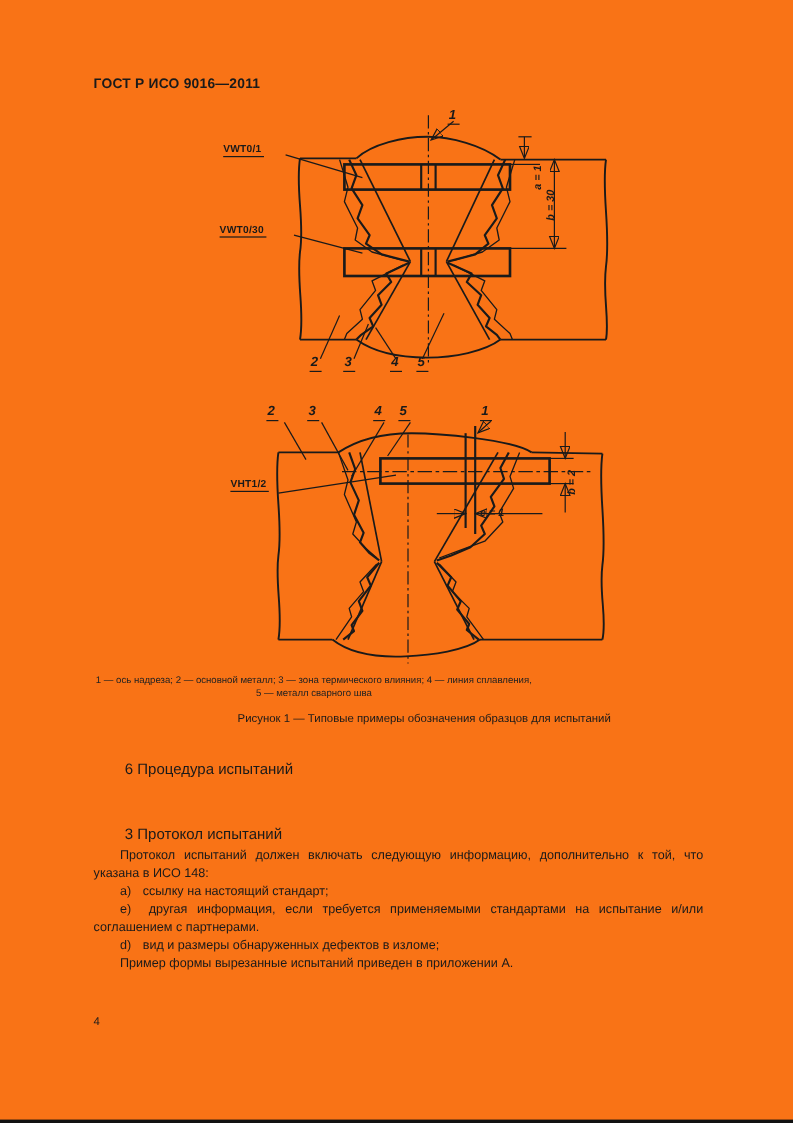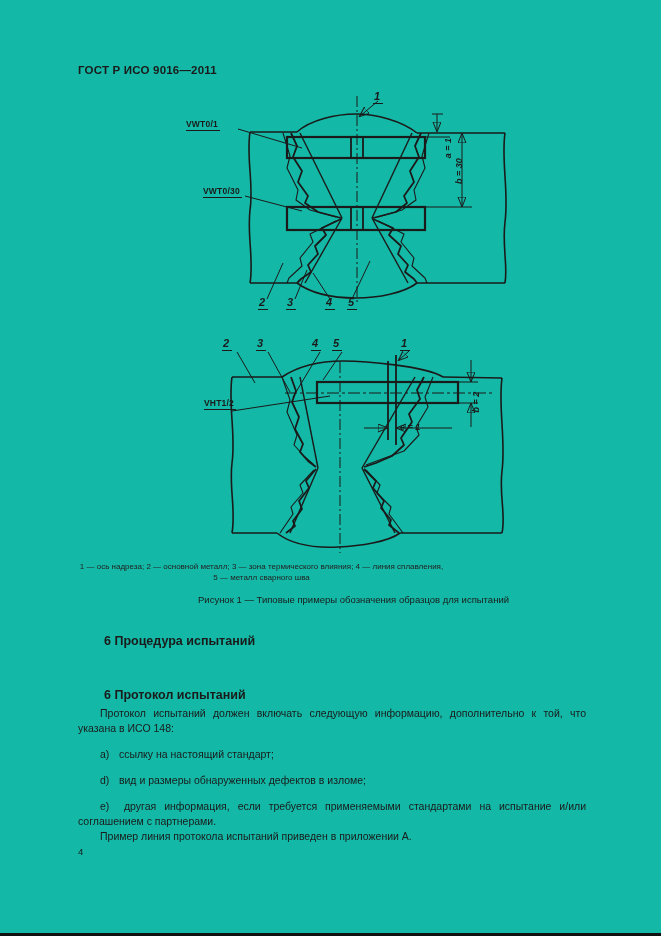--- a/index.html
+++ b/index.html
@@ -4,7 +4,7 @@
 <style>
   html,body{margin:0;padding:0;background:#e8e8e8;}
   .page{
-    position:relative;width:661px;height:936px;background:#14b8a6;
+    position:relative;width:661px;height:936px;background:#f97316;
     font-family:"Liberation Sans",sans-serif;color:#1a1a1a;overflow:hidden;
     border-bottom:3px solid #111;
     box-sizing:border-box;

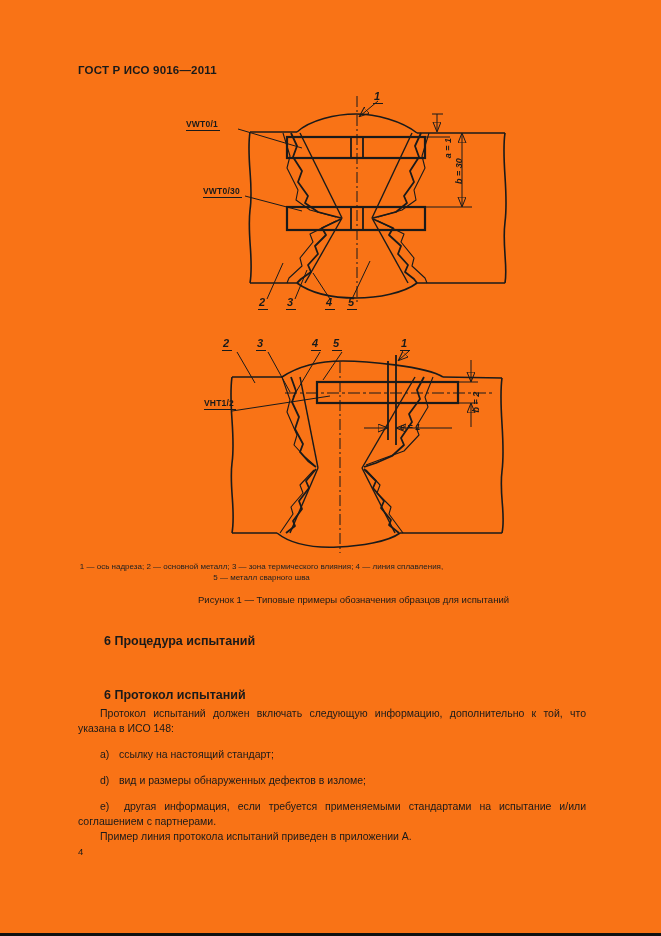--- a/index.html
+++ b/index.html
@@ -107,7 +107,7 @@
   </svg>
 
   <span class="abs speclabel" style="left:186px;top:119px;">VWT0/1</span>
-  <span class="abs speclabel" style="left:183px;top:186px;margin-left:20px;">VWT0/30</span>
+  <span class="abs speclabel" style="left:183px;top:186px;">VWT0/30</span>
   <span class="abs callout" style="left:373px;top:91px;">1</span>
   <span class="abs callout" style="left:258px;top:297px;">2</span>
   <span class="abs callout" style="left:286px;top:297px;">3</span>

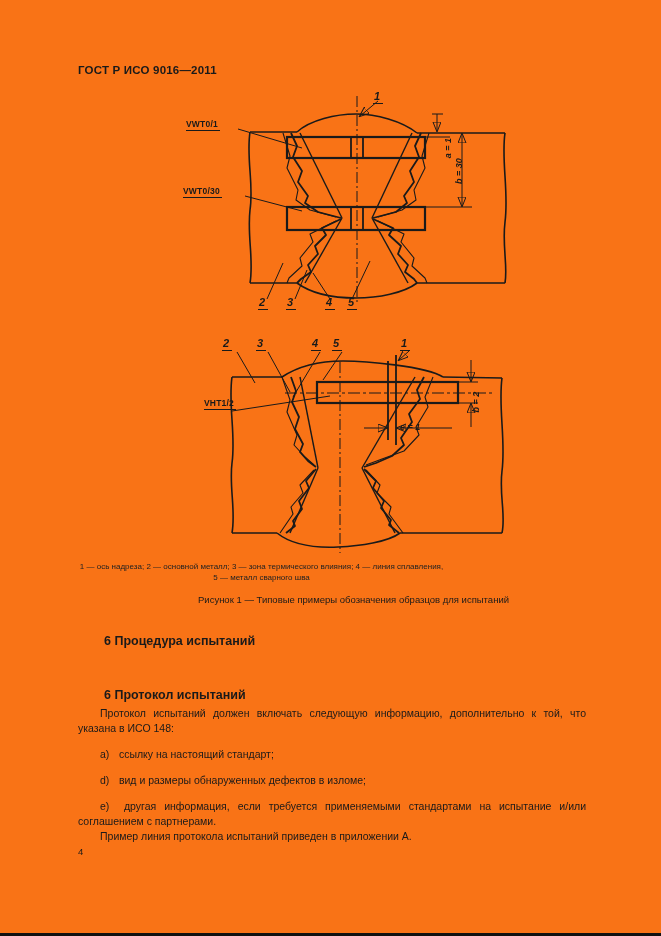--- a/index.html
+++ b/index.html
@@ -175,7 +175,7 @@
     </g>
   </svg>
 
-  <span class="abs speclabel" style="left:204px;top:398px;text-align:right;">VHT1/2</span>
+  <span class="abs speclabel" style="left:192px;top:398px;text-align:right;">VHT1/2</span>
   <span class="abs callout" style="left:222px;top:338px;">2</span>
   <span class="abs callout" style="left:256px;top:338px;">3</span>
   <span class="abs callout" style="left:311px;top:338px;">4</span>

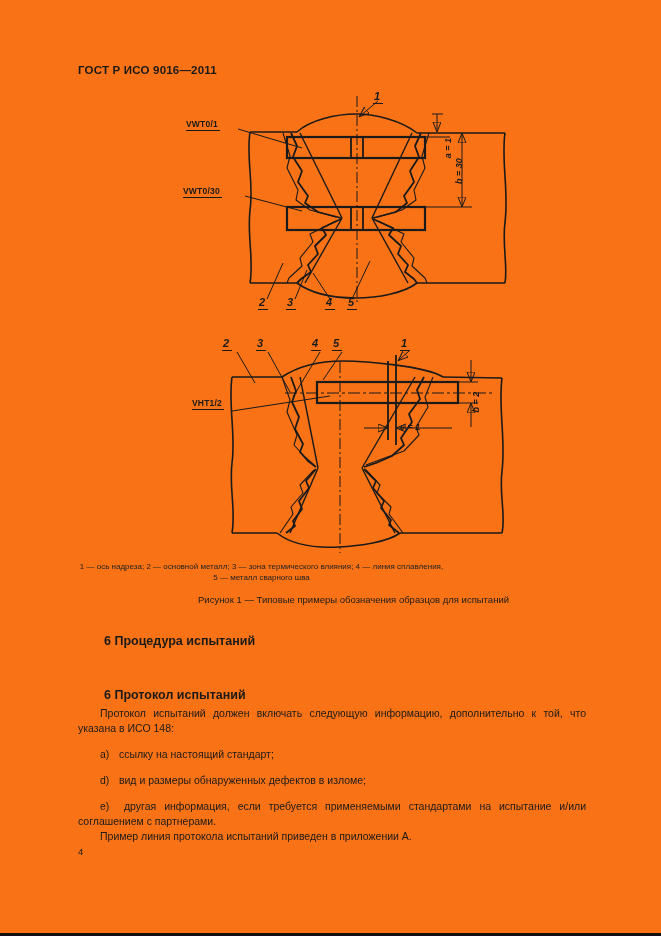--- a/index.html
+++ b/index.html
@@ -28,7 +28,7 @@
   .dimtext-h{font-size:9px;font-style:italic;font-weight:700;white-space:nowrap;line-height:10px;}
   .legend{width:523px;text-align:center;font-size:8px;line-height:11px;color:#222;}
   .figcap{width:661px;text-align:center;font-size:9.5px;color:#1a1a1a;padding-left:23px;}
-  .h2{font-size:12.5px;font-weight:700;}
+  .h2{font-size:12.5px;font-weight:400;}
   .bodytext{font-size:10.5px;line-height:15px;width:508px;text-align:justify;}
   .para-indent{text-indent:22px;}
   .para-small-indent{text-indent:8px;}

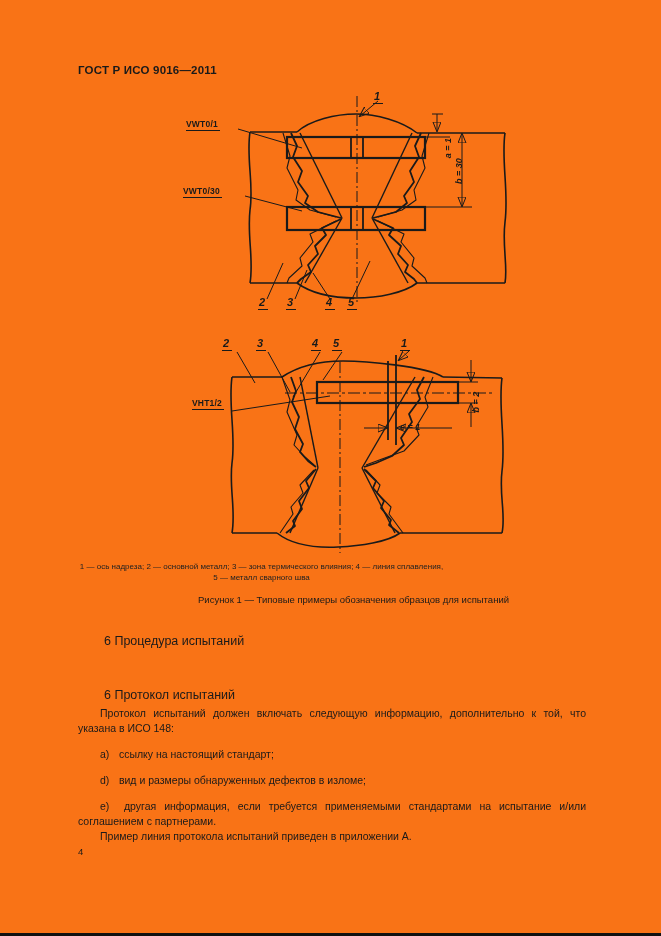--- a/index.html
+++ b/index.html
@@ -192,7 +192,7 @@
 
   <div class="abs h2" style="left:104px;top:634px;">6  Процедура испытаний</div>
 
-  <div class="abs h2" style="left:104px;top:688px;">6  Протокол испытаний</div>
+  <div class="abs h2" style="left:104px;top:688px;">3  Протокол испытаний</div>
   <div class="abs bodytext" style="left:78px;top:706px;">
     <div class="para-indent">Протокол испытаний должен включать следующую информацию, дополнительно к той, что указана в ИСО 148:</div>
     <div class="li"><span class="marker">a)</span> <span>ссылку на настоящий стандарт;</span></div>

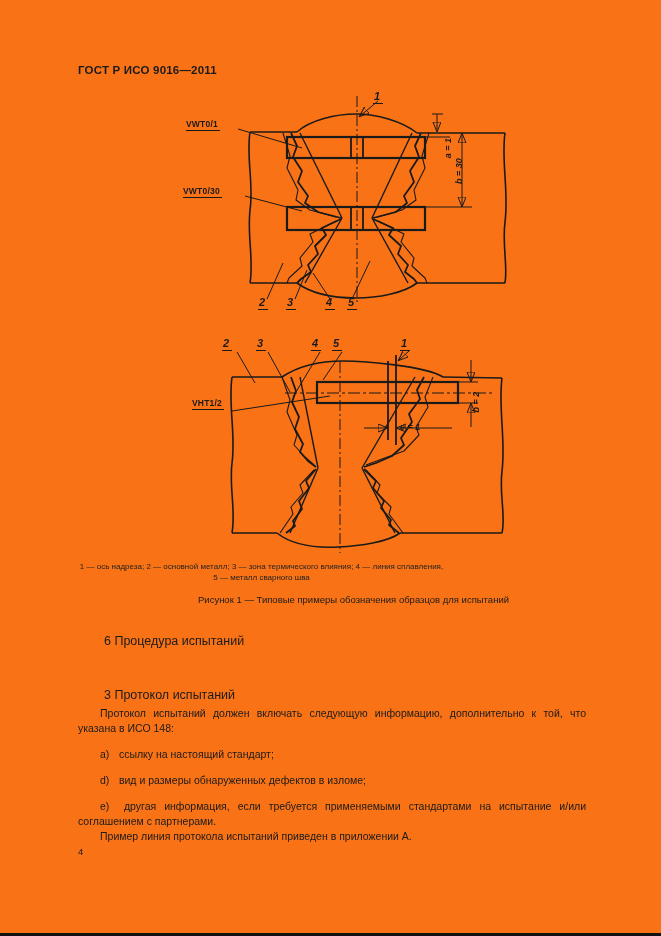--- a/index.html
+++ b/index.html
@@ -32,7 +32,7 @@
   .bodytext{font-size:10.5px;line-height:15px;width:508px;text-align:justify;}
   .para-indent{text-indent:22px;}
   .para-small-indent{text-indent:8px;}
-  .li{text-indent:22px;text-align:justify;margin-top:11px;}
+  .li{text-indent:22px;text-align:justify;}
   .li .marker{display:inline-block;text-indent:0;min-width:16px;}
   .pagenum{font-size:9.5px;}
 </style>

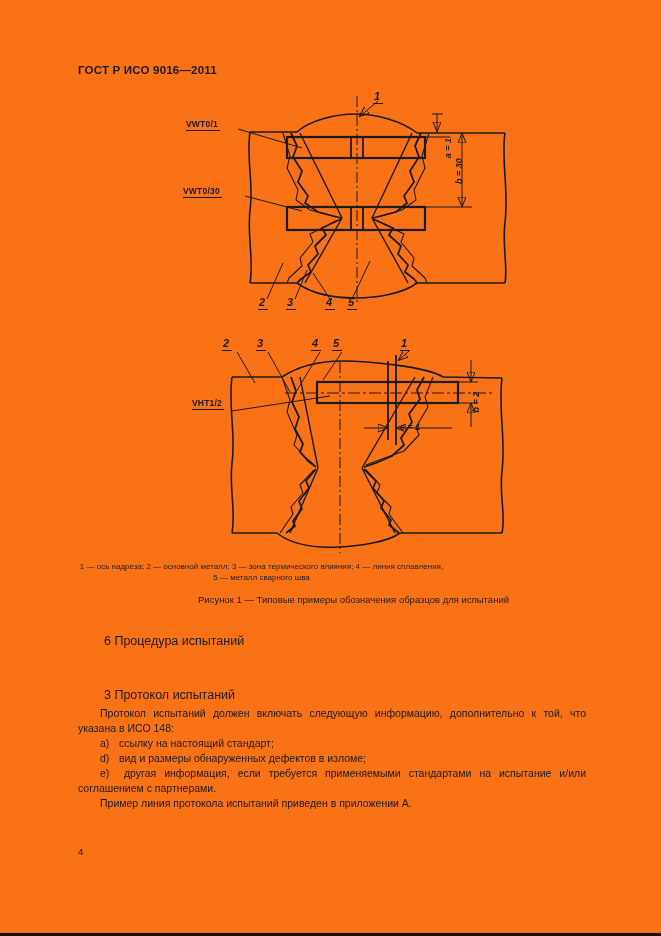--- a/index.html
+++ b/index.html
@@ -196,8 +196,8 @@
   <div class="abs bodytext" style="left:78px;top:706px;">
     <div class="para-indent">Протокол испытаний должен включать следующую информацию, дополнительно к той, что указана в ИСО 148:</div>
     <div class="li"><span class="marker">a)</span> <span>ссылку на настоящий стандарт;</span></div>
+    <div class="li"><span class="marker">e)</span> <span>другая информация, если требуется применяемыми стандартами на испытание и/или соглашением с партнерами.</span></div>
     <div class="li"><span class="marker">d)</span> <span>вид и размеры обнаруженных дефектов в изломе;</span></div>
-    <div class="li"><span class="marker">e)</span> <span>другая информация, если требуется применяемыми стандартами на испытание и/или соглашением с партнерами.</span></div>
     <div class="para-indent">Пример линия протокола испытаний приведен в приложении А.</div>
   </div>
 

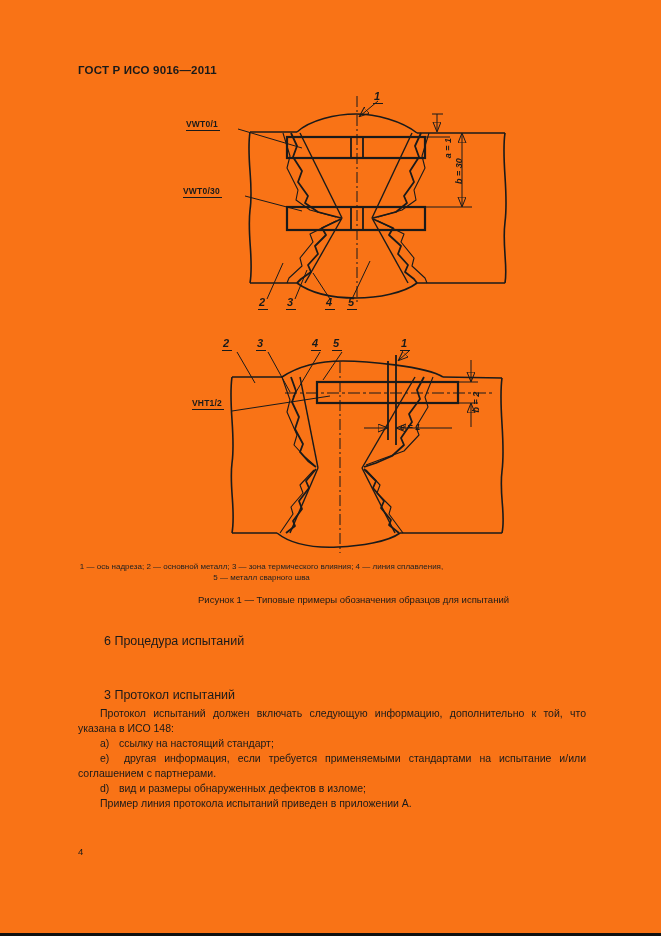--- a/index.html
+++ b/index.html
@@ -198,7 +198,7 @@
     <div class="li"><span class="marker">a)</span> <span>ссылку на настоящий стандарт;</span></div>
     <div class="li"><span class="marker">e)</span> <span>другая информация, если требуется применяемыми стандартами на испытание и/или соглашением с партнерами.</span></div>
     <div class="li"><span class="marker">d)</span> <span>вид и размеры обнаруженных дефектов в изломе;</span></div>
-    <div class="para-indent">Пример линия протокола испытаний приведен в приложении А.</div>
+    <div class="para-indent">Пример формы вырезанные испытаний приведен в приложении А.</div>
   </div>
 
   <div class="abs pagenum" style="left:78px;top:846px;">4</div>

